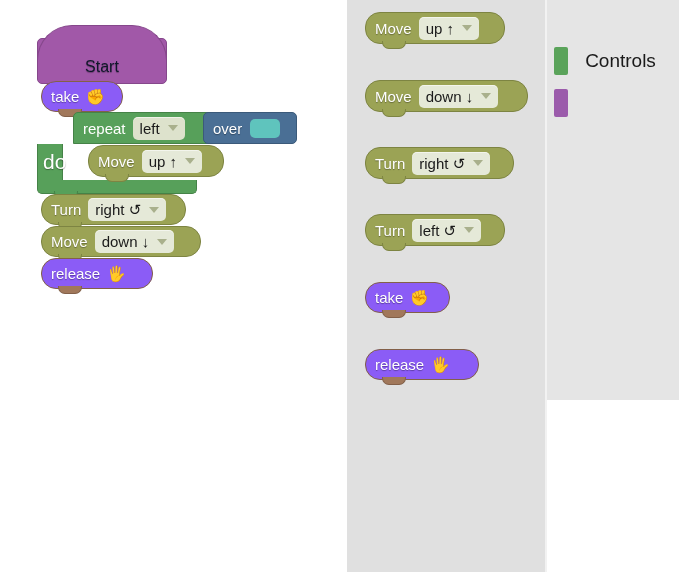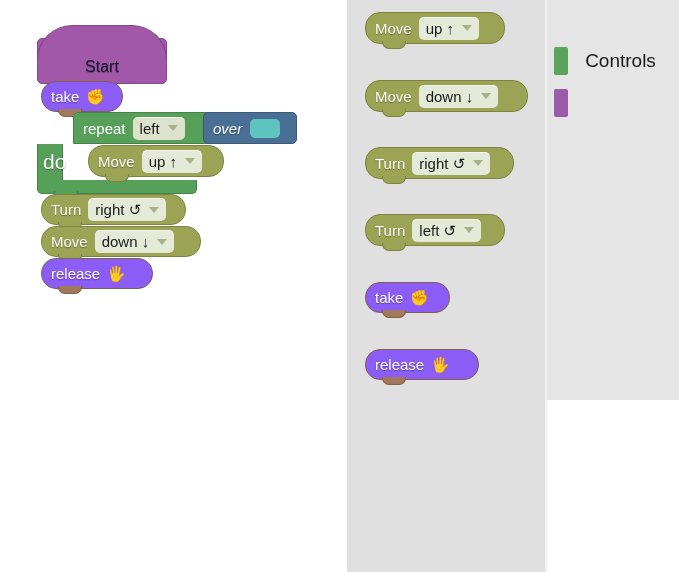--- a/index.html
+++ b/index.html
@@ -30,7 +30,7 @@
   .c-olive .notch{background:#9ba355;border:1px solid #7d8442;border-top:none;}
   .c-brown{background:#8b5cf6;border:1px solid #836049;}
   .c-brown .notch{background:#a1785b;border:1px solid #836049;border-top:none;}
-  .c-blue{background:#4a6f95;border:1px solid #3b5a7a;font-style:italic;}
+  .c-blue{background:#4a6f95;border:1px solid #3b5a7a;}
 
   
   .field{display:inline-flex;align-items:center;gap:6px;

